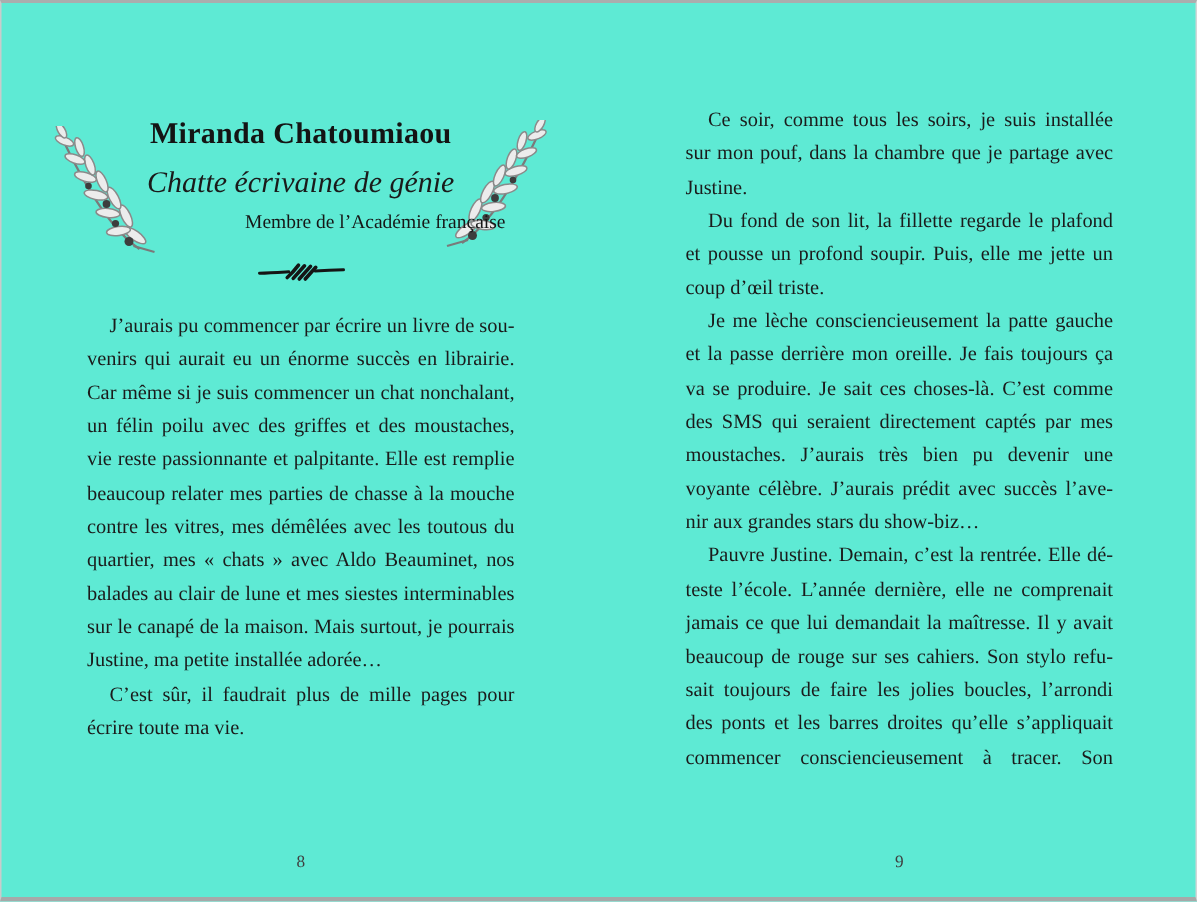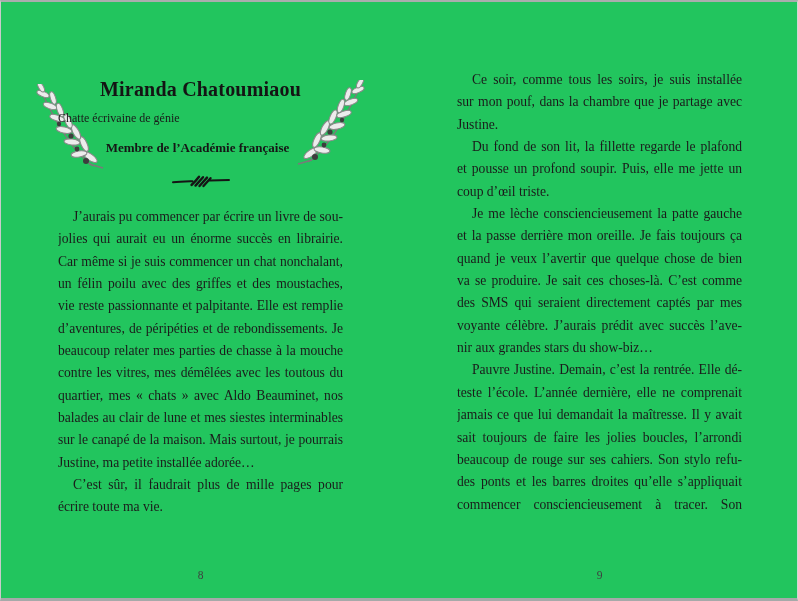--- a/index.html
+++ b/index.html
@@ -10,7 +10,7 @@
   .canvas{
     position:relative;
     width:798px;height:601px;
-    background:#22c55e;
+    background:#5eead4;
     box-sizing:border-box;
     border-top:2px solid #aaadad;
     border-bottom:3px solid #a6a9a9;

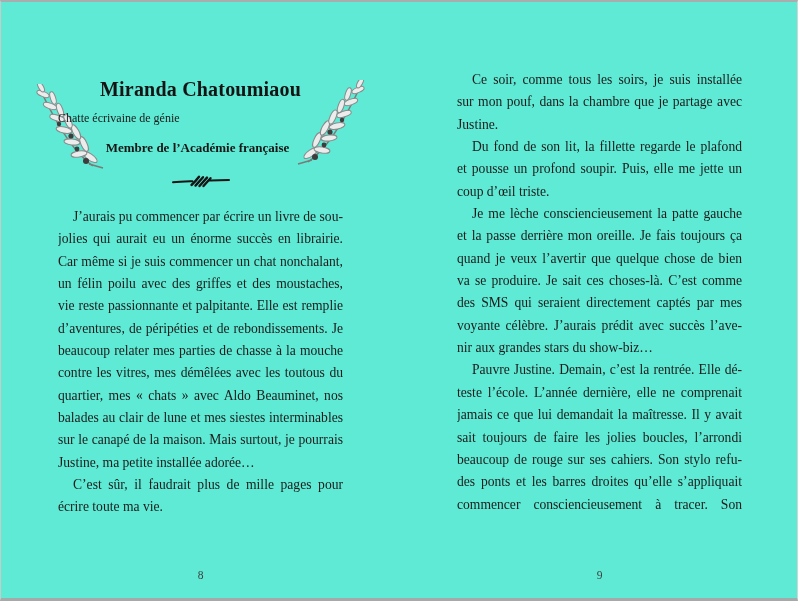--- a/index.html
+++ b/index.html
@@ -37,8 +37,8 @@
   }
   .author-subtitle{
     position:absolute;top:109px;left:0;right:0;
-    text-align:left;
-    font-size:12px;color:#1a1a1a;
+    text-align:center;
+    font-size:20px;font-style:italic;color:#1a1a1a;
   }
   .author-affiliation{
     position:absolute;top:138px;left:0;right:6px;

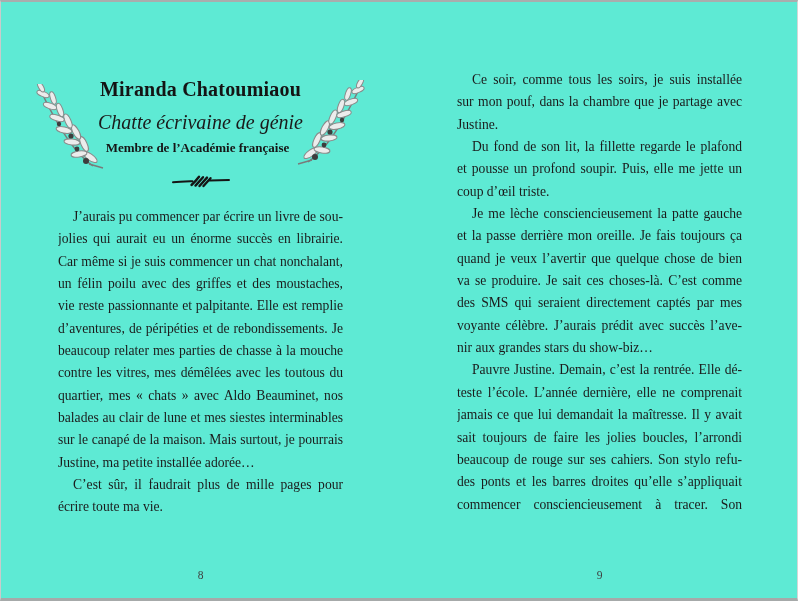--- a/index.html
+++ b/index.html
@@ -42,8 +42,8 @@
   }
   .author-affiliation{
     position:absolute;top:138px;left:0;right:6px;
-    text-align:center;
-    font-size:13px;font-weight:bold;color:#161616;
+    text-align:right;
+    font-size:13px;font-weight:normal;color:#161616;
   }
   .branch{position:absolute;width:72px;height:92px;}
   .branch-right{right:-26px;top:78px;}

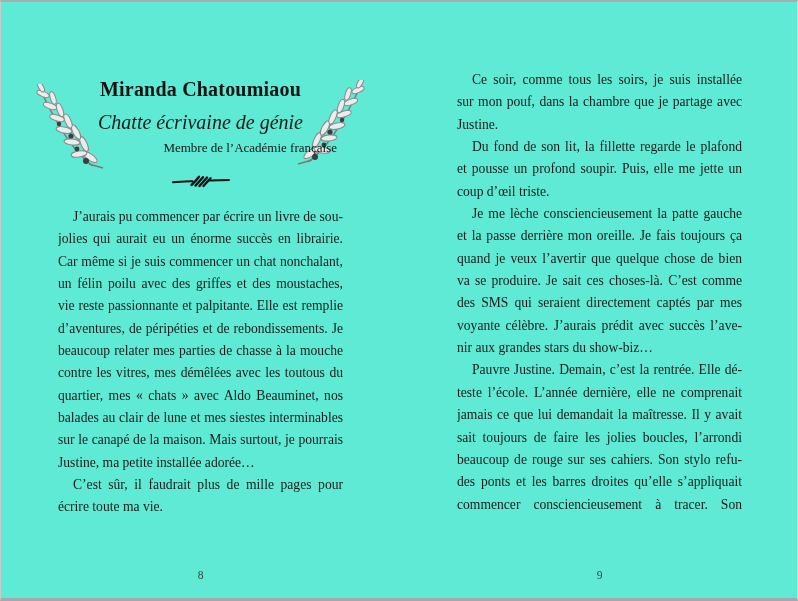--- a/index.html
+++ b/index.html
@@ -165,7 +165,7 @@
     <div class="bodytext bodytext-left">
         <div class="para">
           <div class="line indent">J’aurais pu commencer par écrire un livre de sou-</div>
-          <div class="line">jolies qui aurait eu un énorme succès en librairie.</div>
+          <div class="line">venirs qui aurait eu un énorme succès en librairie.</div>
           <div class="line">Car même si je suis commencer un chat nonchalant,</div>
           <div class="line">un félin poilu avec des griffes et des moustaches, ma</div>
           <div class="line">vie reste passionnante et palpitante. Elle est remplie</div>

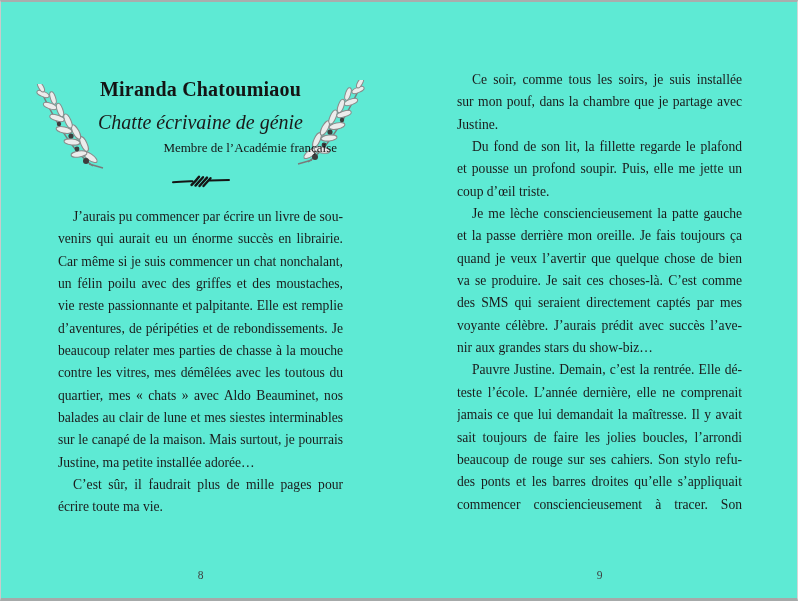--- a/index.html
+++ b/index.html
@@ -201,7 +201,6 @@
         <div class="para">
           <div class="line indent">Je me lèche consciencieusement la patte gauche</div>
           <div class="line">et la passe derrière mon oreille. Je fais toujours ça</div>
-          <div class="line">quand je veux l’avertir que quelque chose de bien</div>
           <div class="line">va se produire. Je sait ces choses-là. C’est comme</div>
           <div class="line">des SMS qui seraient directement captés par mes</div>
           <div class="line">voyante célèbre. J’aurais prédit avec succès l’ave-</div>

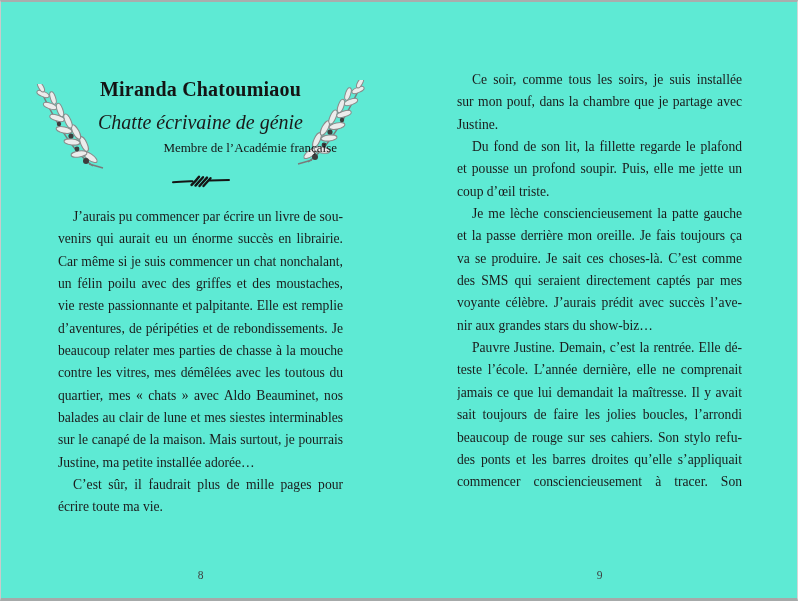--- a/index.html
+++ b/index.html
@@ -203,6 +203,7 @@
           <div class="line">et la passe derrière mon oreille. Je fais toujours ça</div>
           <div class="line">va se produire. Je sait ces choses-là. C’est comme</div>
           <div class="line">des SMS qui seraient directement captés par mes</div>
+          <div class="line">moustaches. J’aurais très bien pu devenir une</div>
           <div class="line">voyante célèbre. J’aurais prédit avec succès l’ave-</div>
           <div class="line endline">nir aux grandes stars du show-biz…</div>
         </div>

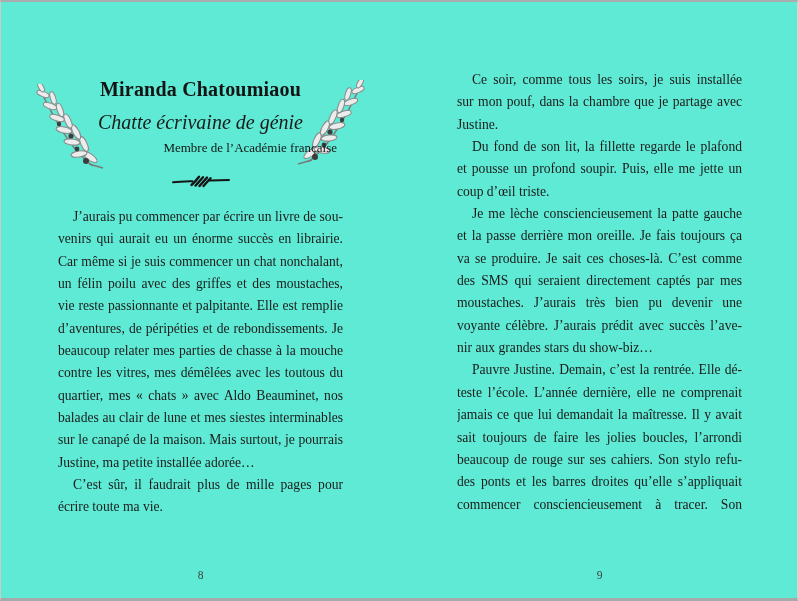--- a/index.html
+++ b/index.html
@@ -169,7 +169,6 @@
           <div class="line">Car même si je suis commencer un chat nonchalant,</div>
           <div class="line">un félin poilu avec des griffes et des moustaches, ma</div>
           <div class="line">vie reste passionnante et palpitante. Elle est remplie</div>
-          <div class="line">d’aventures, de péripéties et de rebondissements. Je</div>
           <div class="line">beaucoup relater mes parties de chasse à la mouche</div>
           <div class="line">contre les vitres, mes démêlées avec les toutous du</div>
           <div class="line">quartier, mes « chats » avec Aldo Beauminet, nos</div>

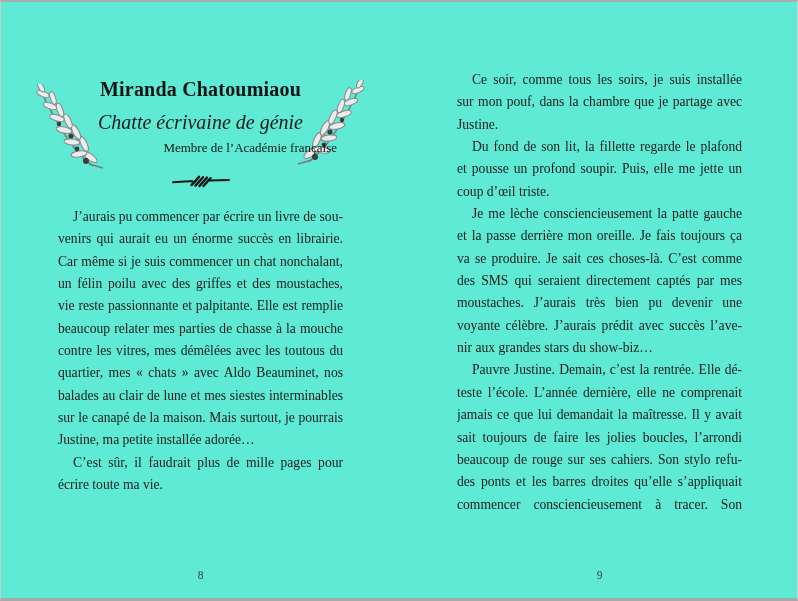--- a/index.html
+++ b/index.html
@@ -210,8 +210,8 @@
           <div class="line indent">Pauvre Justine. Demain, c’est la rentrée. Elle dé-</div>
           <div class="line">teste l’école. L’année dernière, elle ne comprenait</div>
           <div class="line">jamais ce que lui demandait la maîtresse. Il y avait</div>
+          <div class="line">beaucoup de rouge sur ses cahiers. Son stylo refu-</div>
           <div class="line">sait toujours de faire les jolies boucles, l’arrondi</div>
-          <div class="line">beaucoup de rouge sur ses cahiers. Son stylo refu-</div>
           <div class="line">des ponts et les barres droites qu’elle s’appliquait</div>
           <div class="line endline">commencer consciencieusement à tracer. Son écriture,</div>
         </div>

